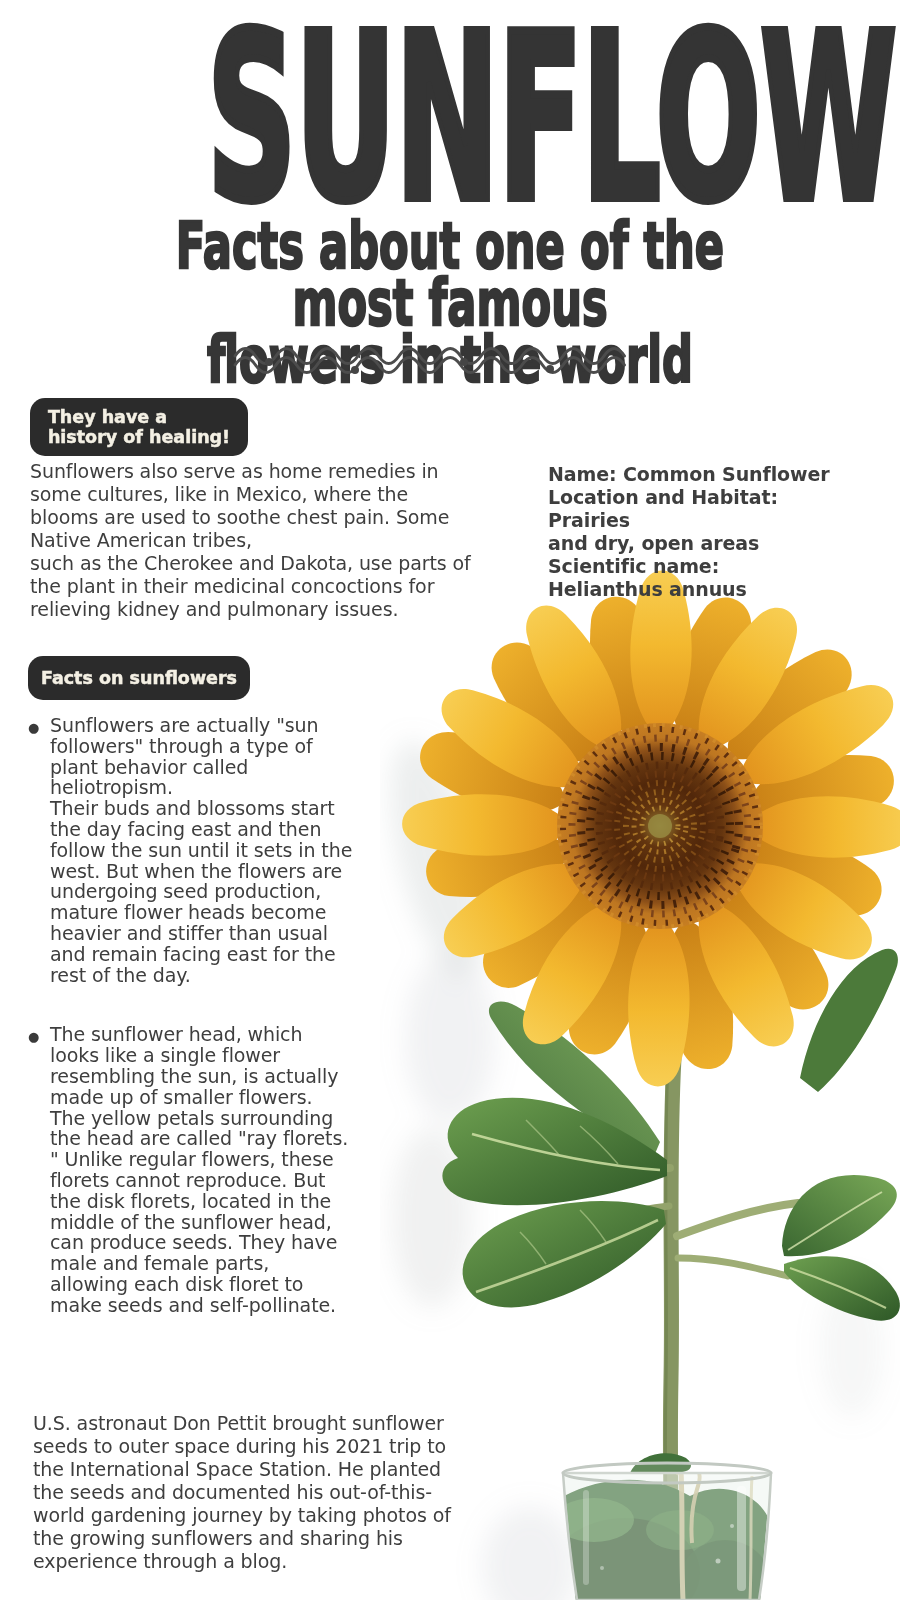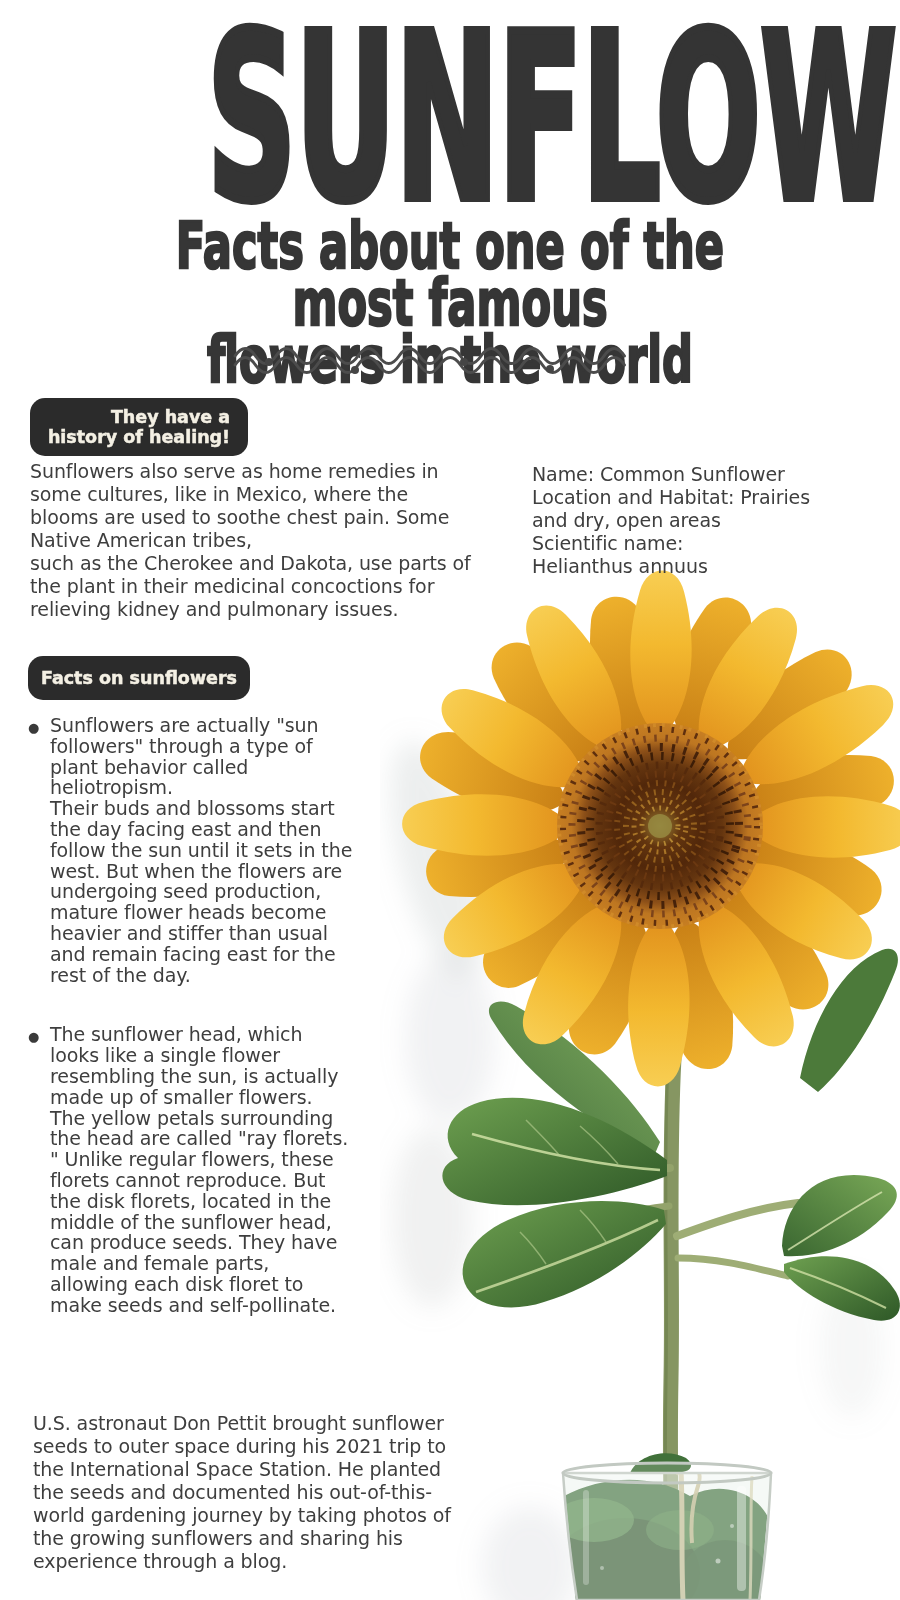--- a/index.html
+++ b/index.html
@@ -31,7 +31,7 @@
   
   .badge{
     position:absolute;background:#2b2b2b;color:#f4f0e4;border-radius:15px;
-    display:flex;align-items:center;justify-content:center;text-align:right;
+    display:flex;align-items:center;justify-content:center;text-align:left;
     font-weight:bold;font-size:17.5px;line-height:20px;
     -webkit-text-stroke:0.5px #f4f0e4;
     z-index:4;box-sizing:border-box;padding:4px 8px;

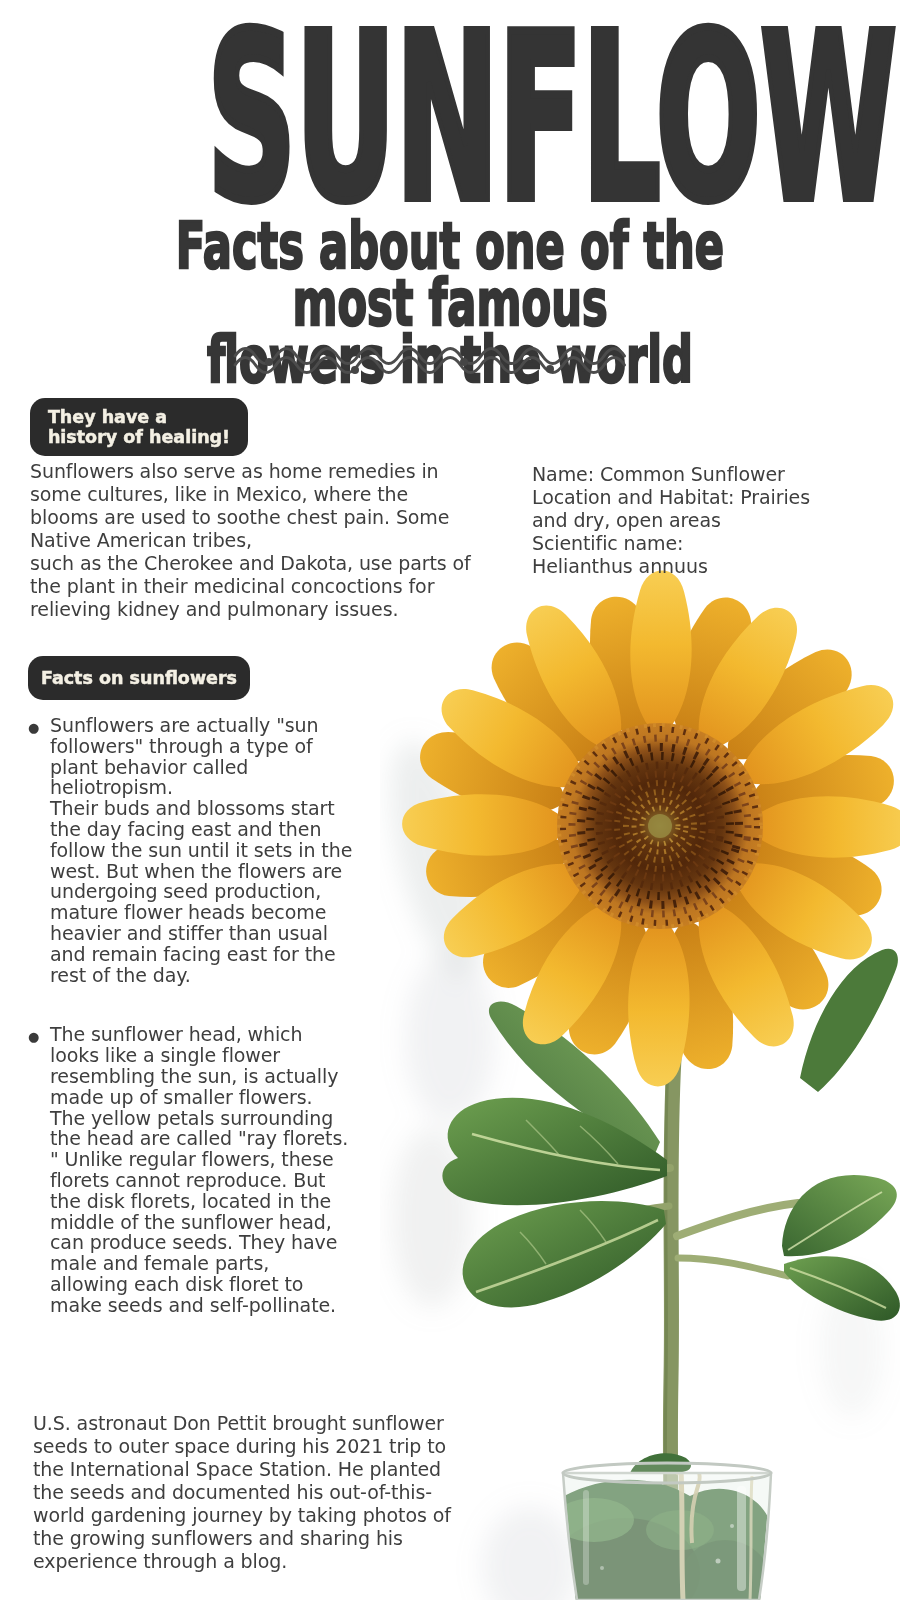--- a/index.html
+++ b/index.html
@@ -48,7 +48,7 @@
     white-space:pre-line;letter-spacing:-0.1px;z-index:4;
   }
   .text-healing{left:30px;top:460px;width:468px;}
-  .text-basic{left:532px;top:463px;width:310px;}
+  .text-basic{left:548px;top:463px;width:310px;font-weight:bold;}
   .text-space{left:33px;top:1412px;width:468px;}
 
   .facts-list{

